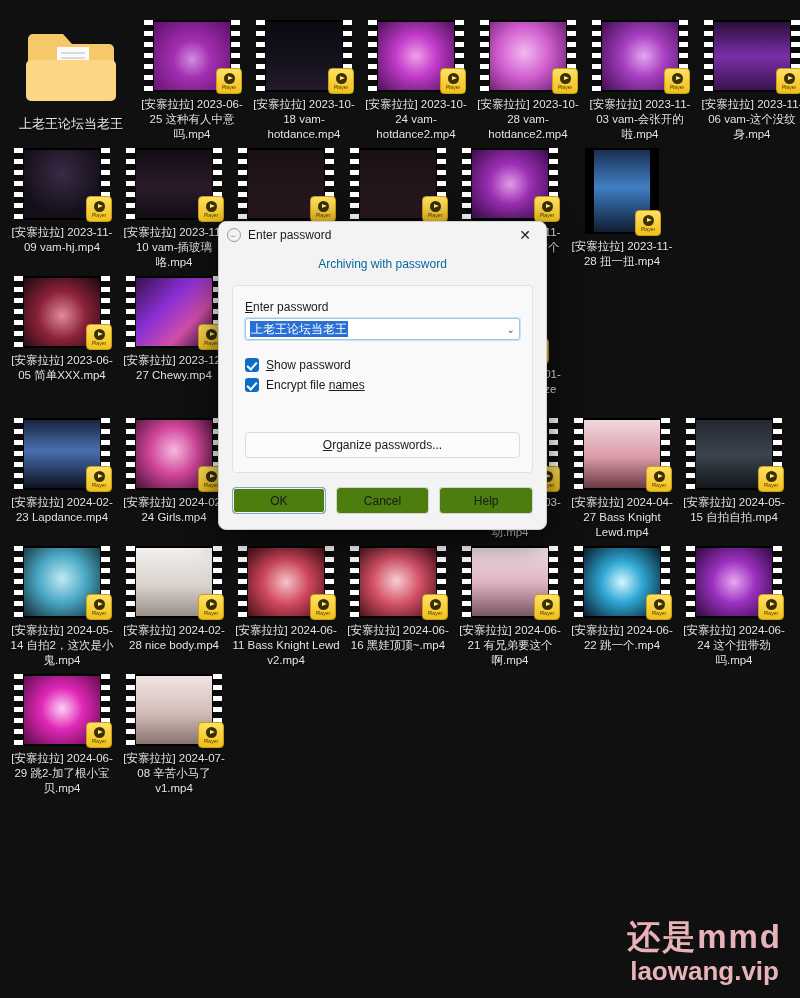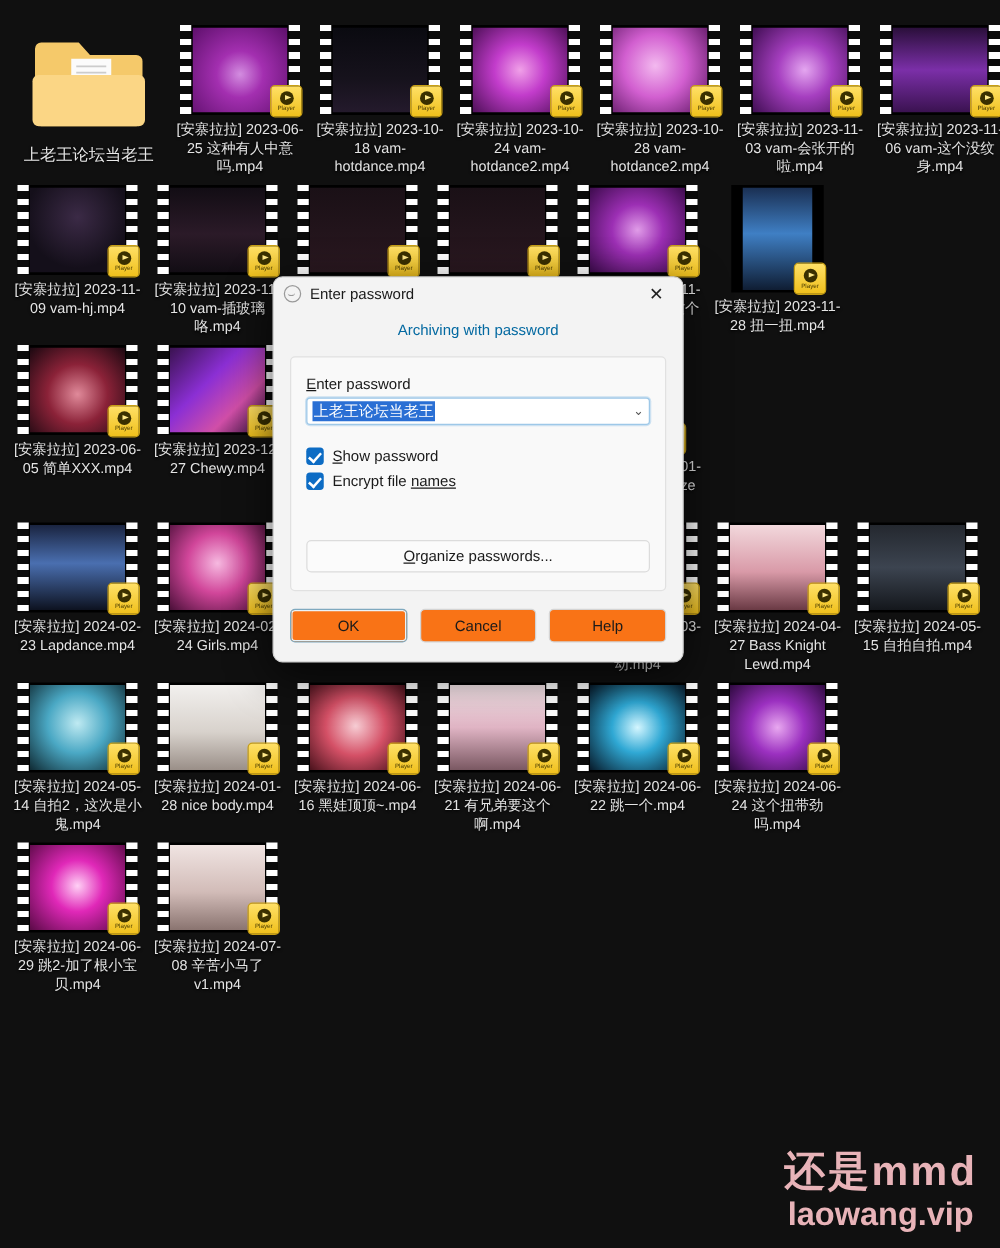--- a/index.html
+++ b/index.html
@@ -194,7 +194,7 @@
   }
   .dlg-btn {
     flex: 1; height: 27px;
-    background: #f97316; border: 1px solid #d4d4d4;
+    background: #4d7c0f; border: 1px solid #d4d4d4;
     border-radius: 4px;
     display: flex; align-items: center; justify-content: center;
     font-size: 12px; cursor: default;

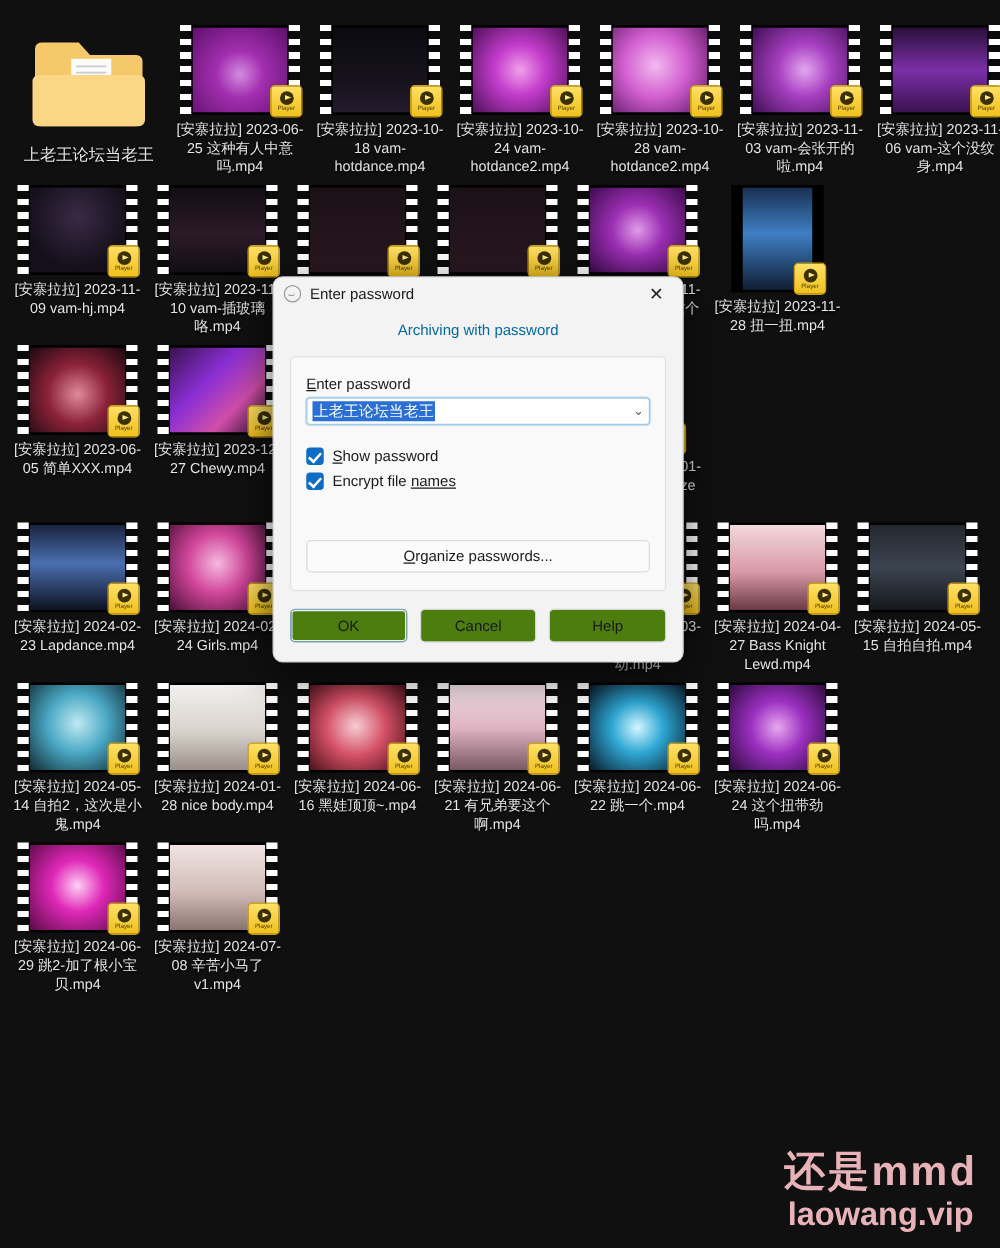--- a/index.html
+++ b/index.html
@@ -586,7 +586,7 @@
             <div class="ptxt">Player</div>
           </div>
         </div>
-        <div class="file-label">[安寨拉拉] 2024-01-28 nice body.mp4</div>
+        <div class="file-label">[安寨拉拉] 2024-02-28 nice body.mp4</div>
       </div>
       <div class="cell">
         <div class="thumb">

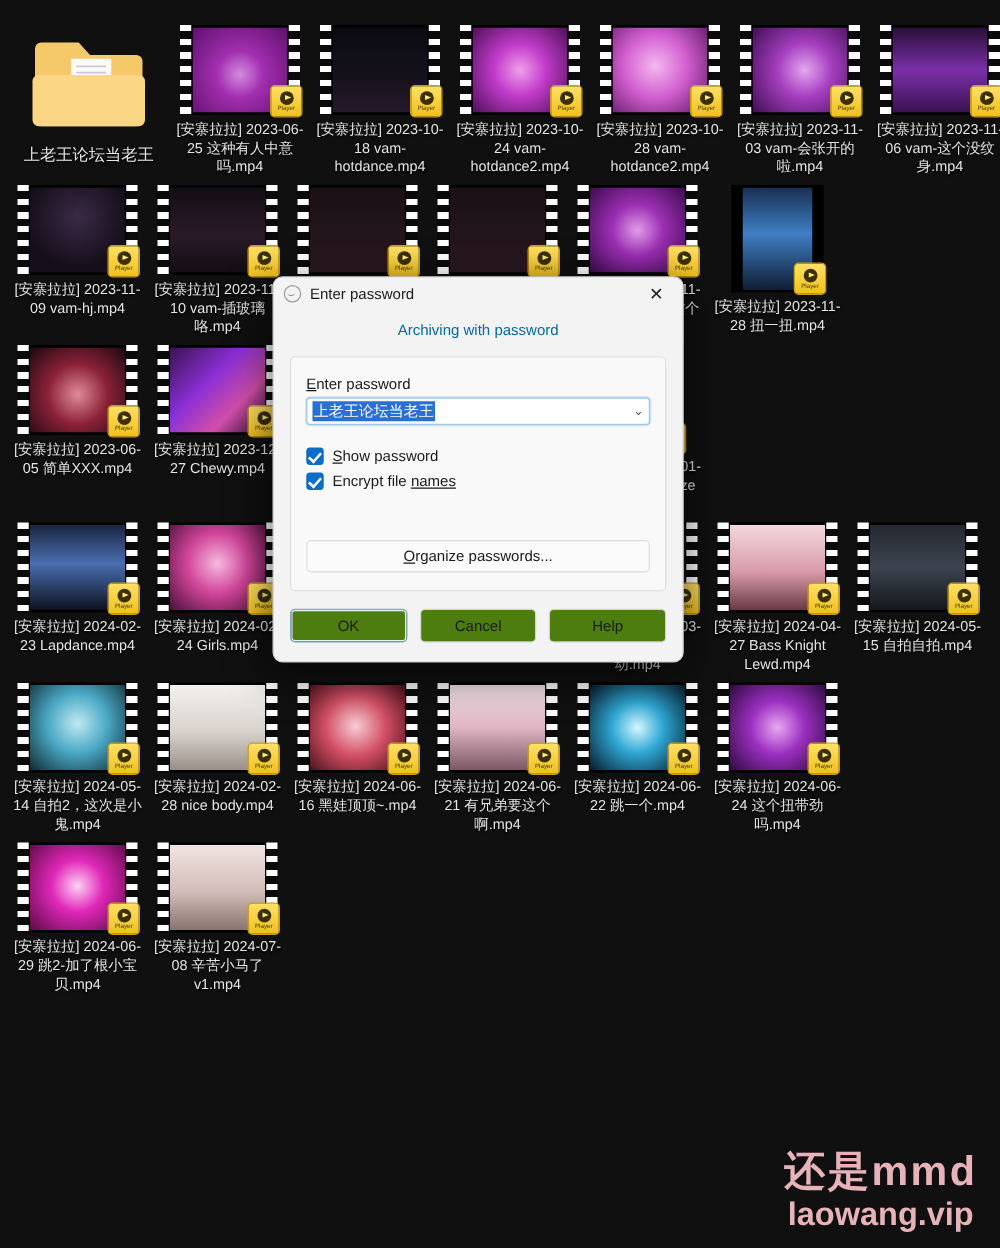--- a/index.html
+++ b/index.html
@@ -591,6 +591,20 @@
       <div class="cell">
         <div class="thumb">
           <div class="thumb-inner">
+            <div class="art" style="background: radial-gradient(circle, rgb(245, 194, 200) 0%, rgb(208, 71, 92) 45%, rgb(74, 16, 24) 100%);"></div>
+          </div>
+          <div class="strip l"></div>
+          <div class="strip r"></div>
+          <div class="play-badge">
+            <div class="circ"></div>
+            <div class="ptxt">Player</div>
+          </div>
+        </div>
+        <div class="file-label">[安寨拉拉] 2024-06-11 Bass Knight Lewd v2.mp4</div>
+      </div>
+      <div class="cell">
+        <div class="thumb">
+          <div class="thumb-inner">
             <div class="art" style="background: radial-gradient(circle at 48% 48%, rgb(247, 205, 212) 0%, rgb(212, 80, 102) 45%, rgb(63, 13, 22) 100%);"></div>
           </div>
           <div class="strip l"></div>

